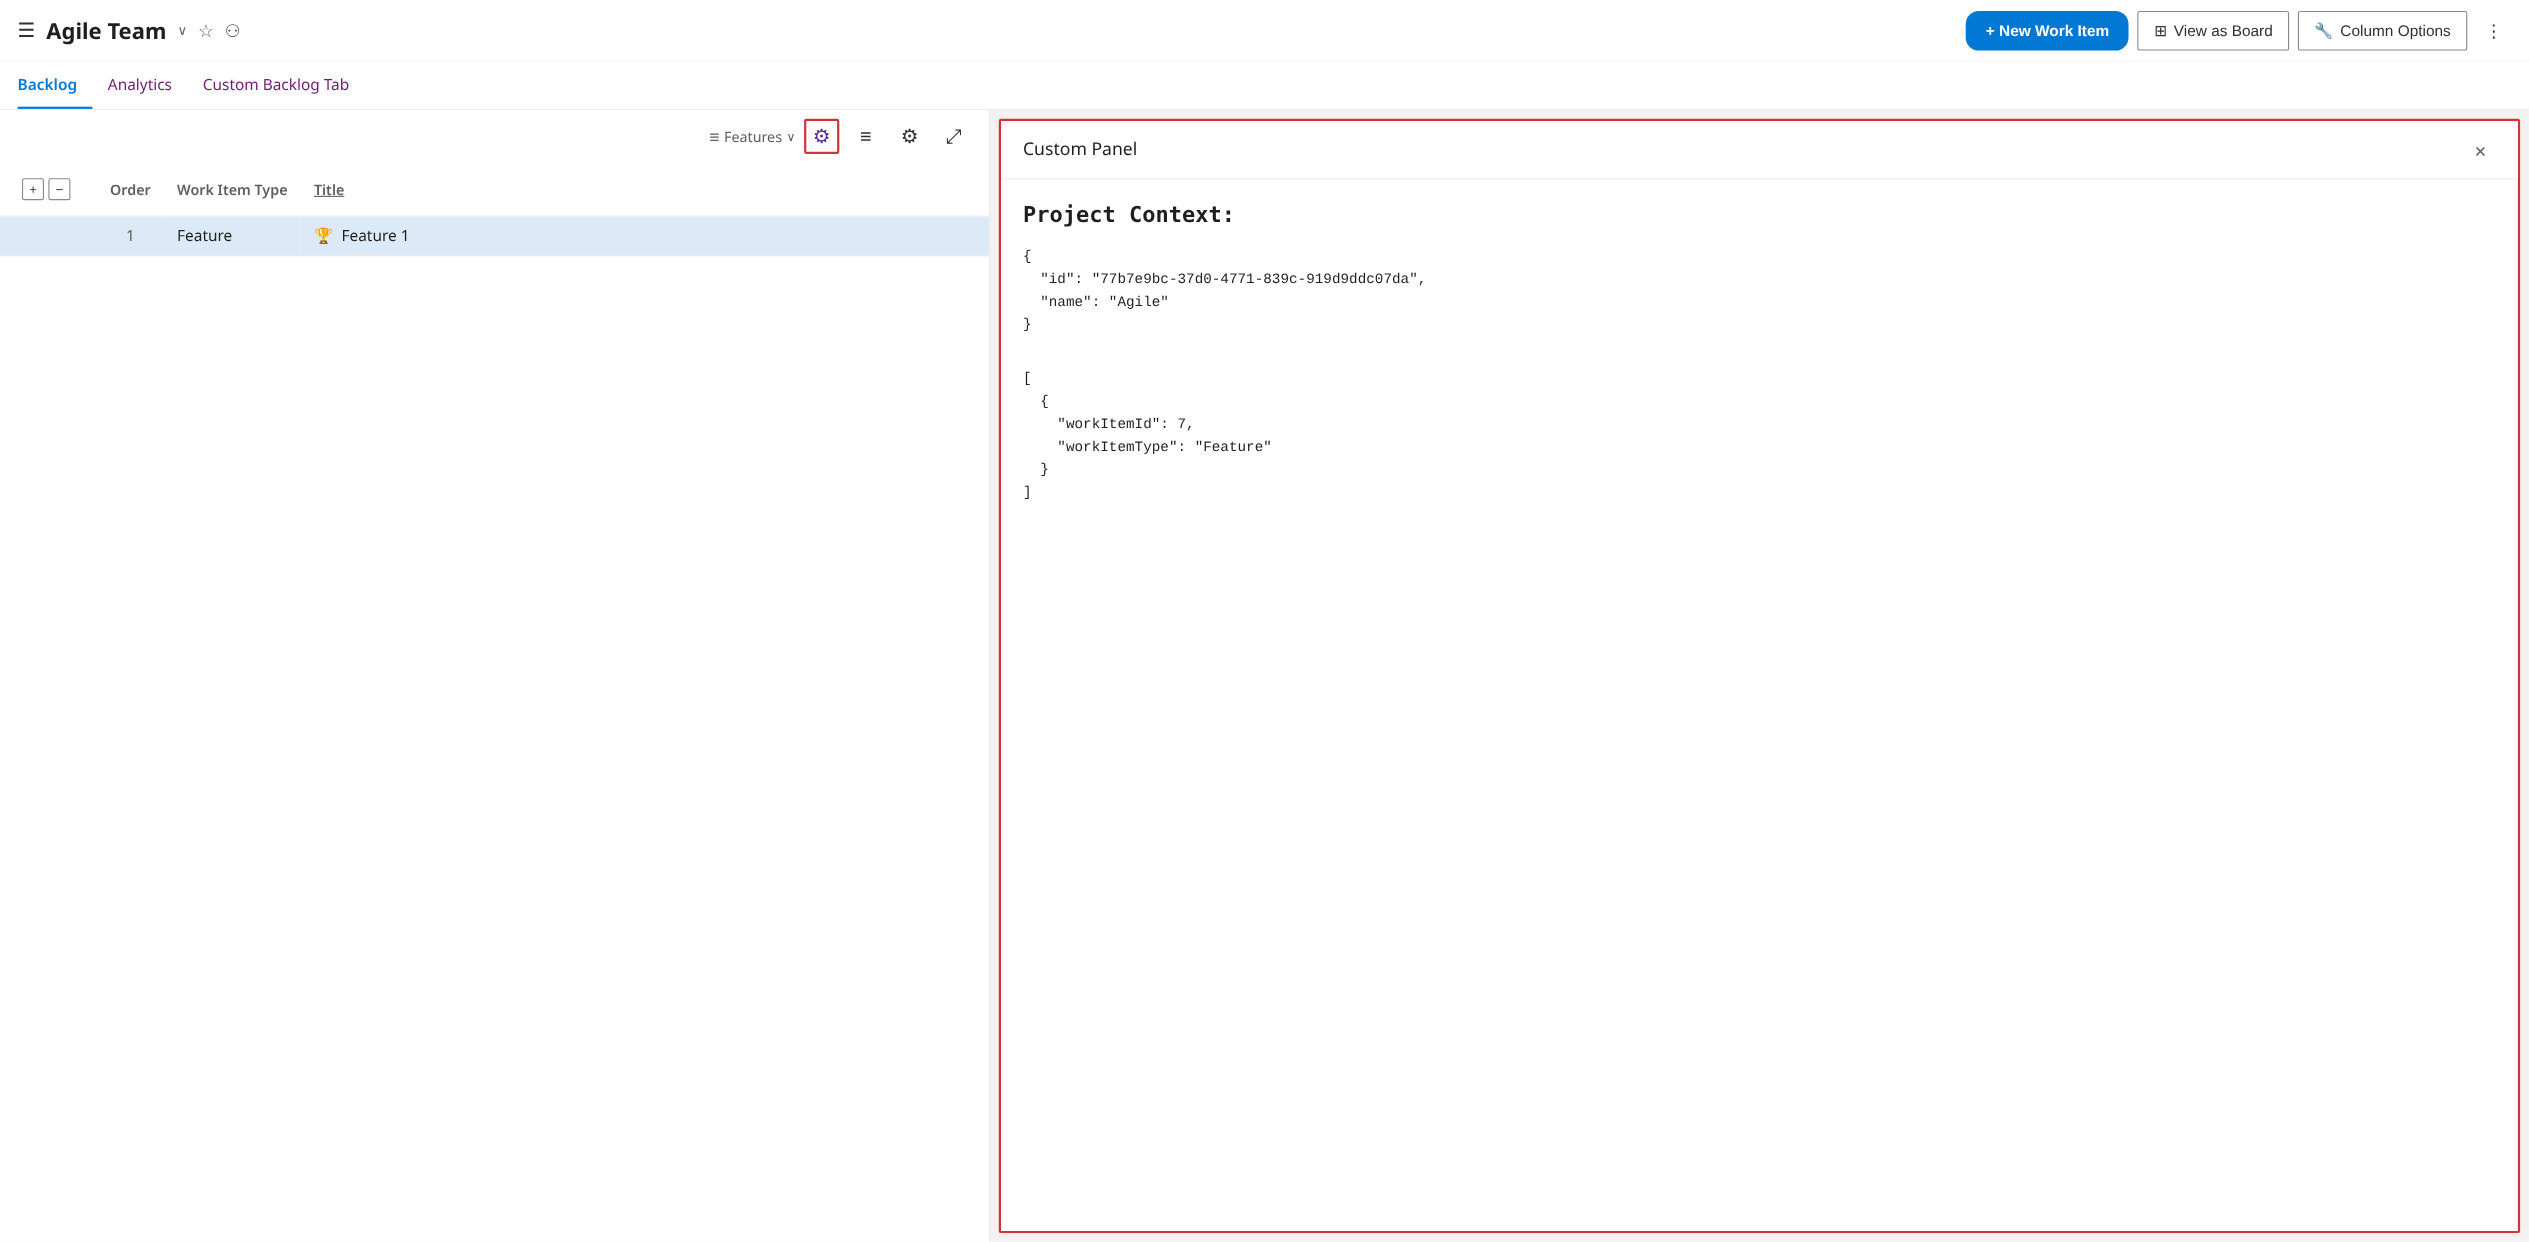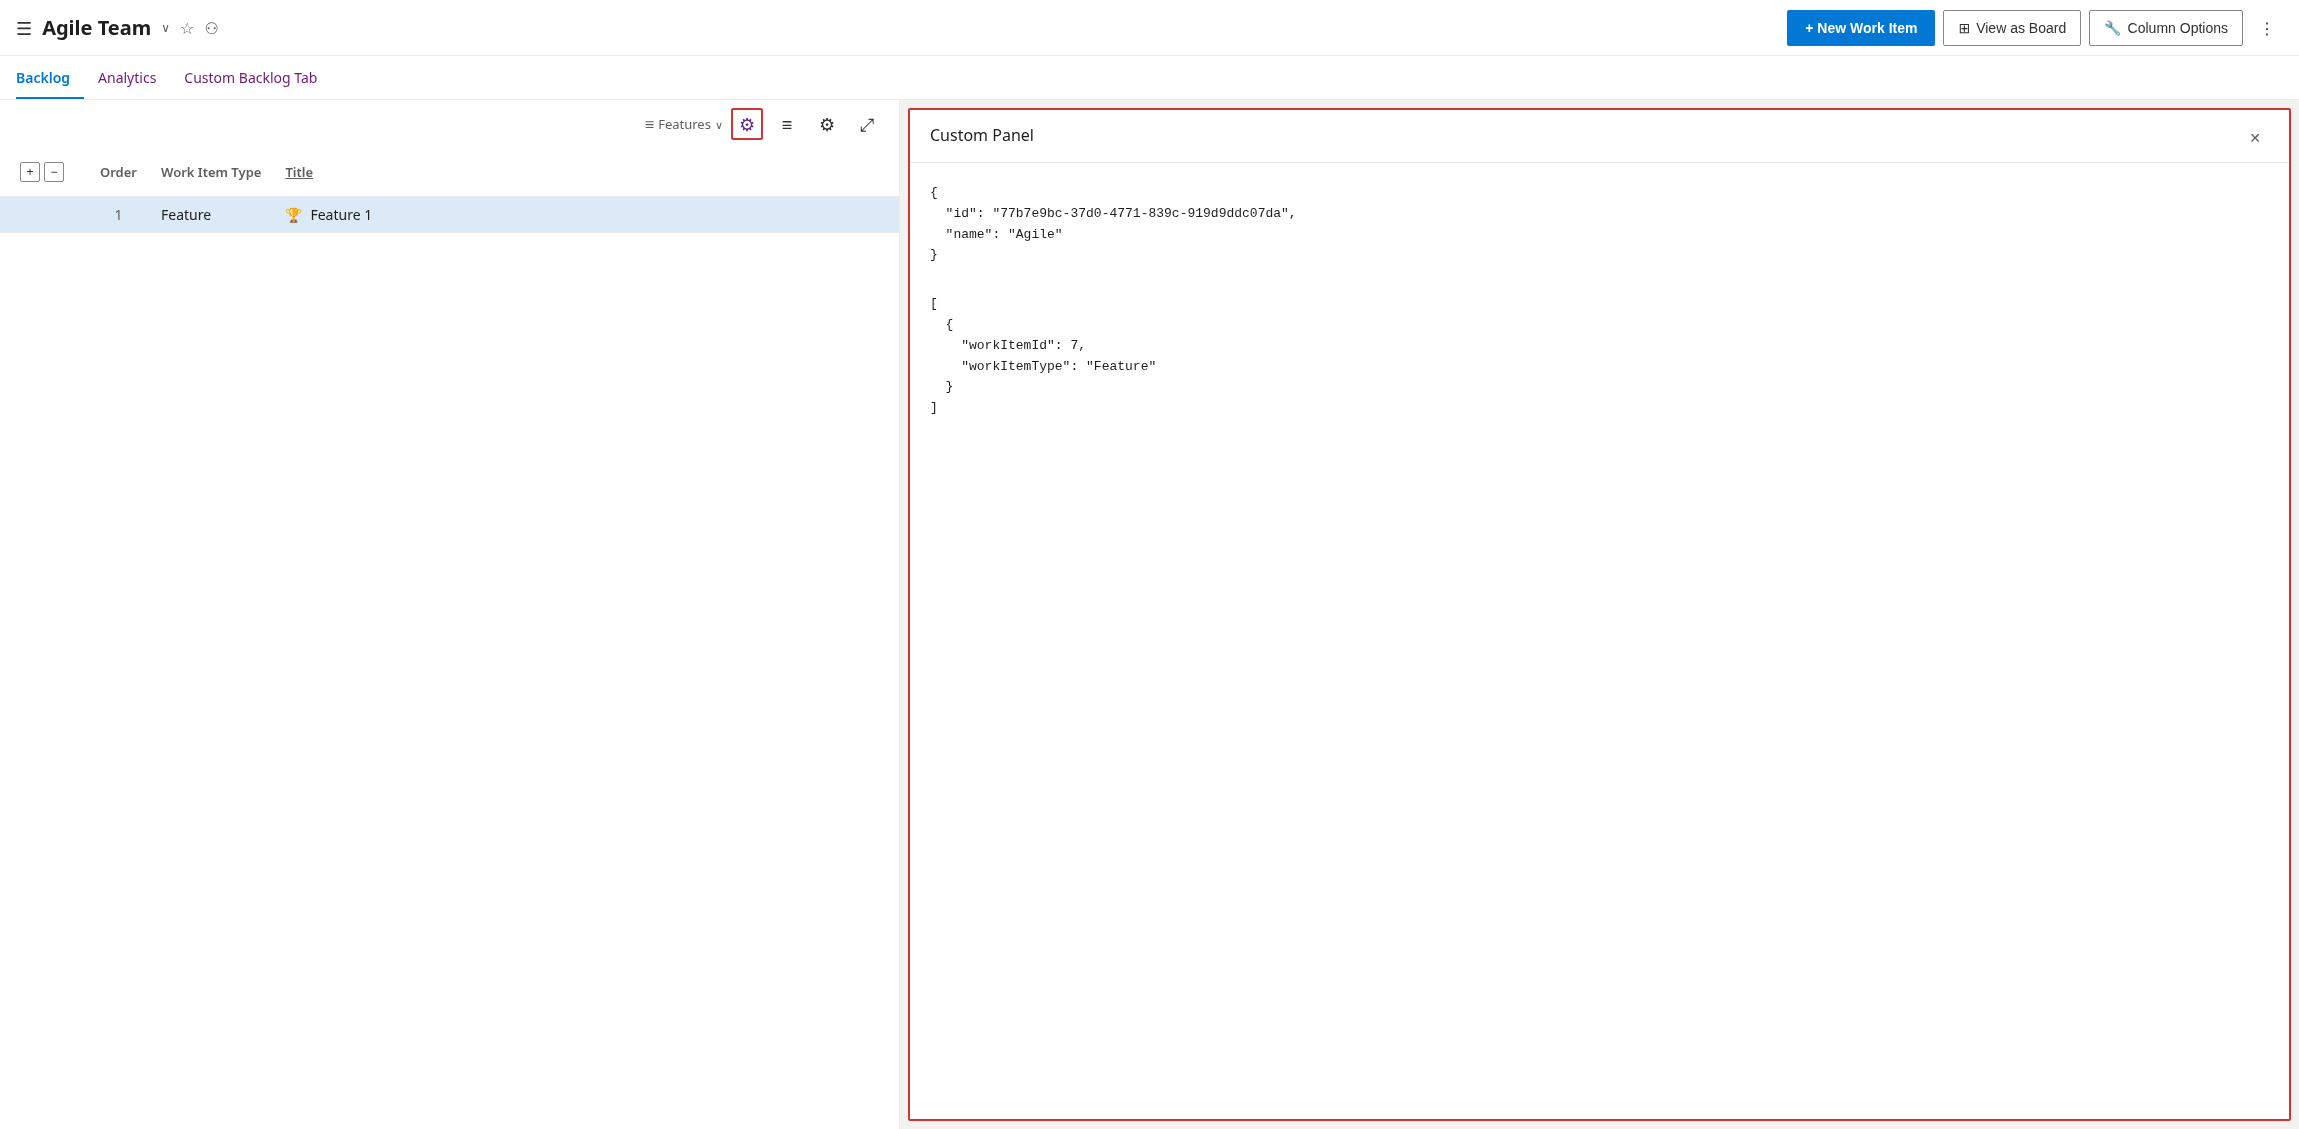--- a/index.html
+++ b/index.html
@@ -56,7 +56,7 @@
       background: #0078d4;
       color: #fff;
       border: none;
-      border-radius: 2px;
+      border-radius: 12px;
       padding: 8px 18px;
       font-size: 14px;
       font-weight: 600;

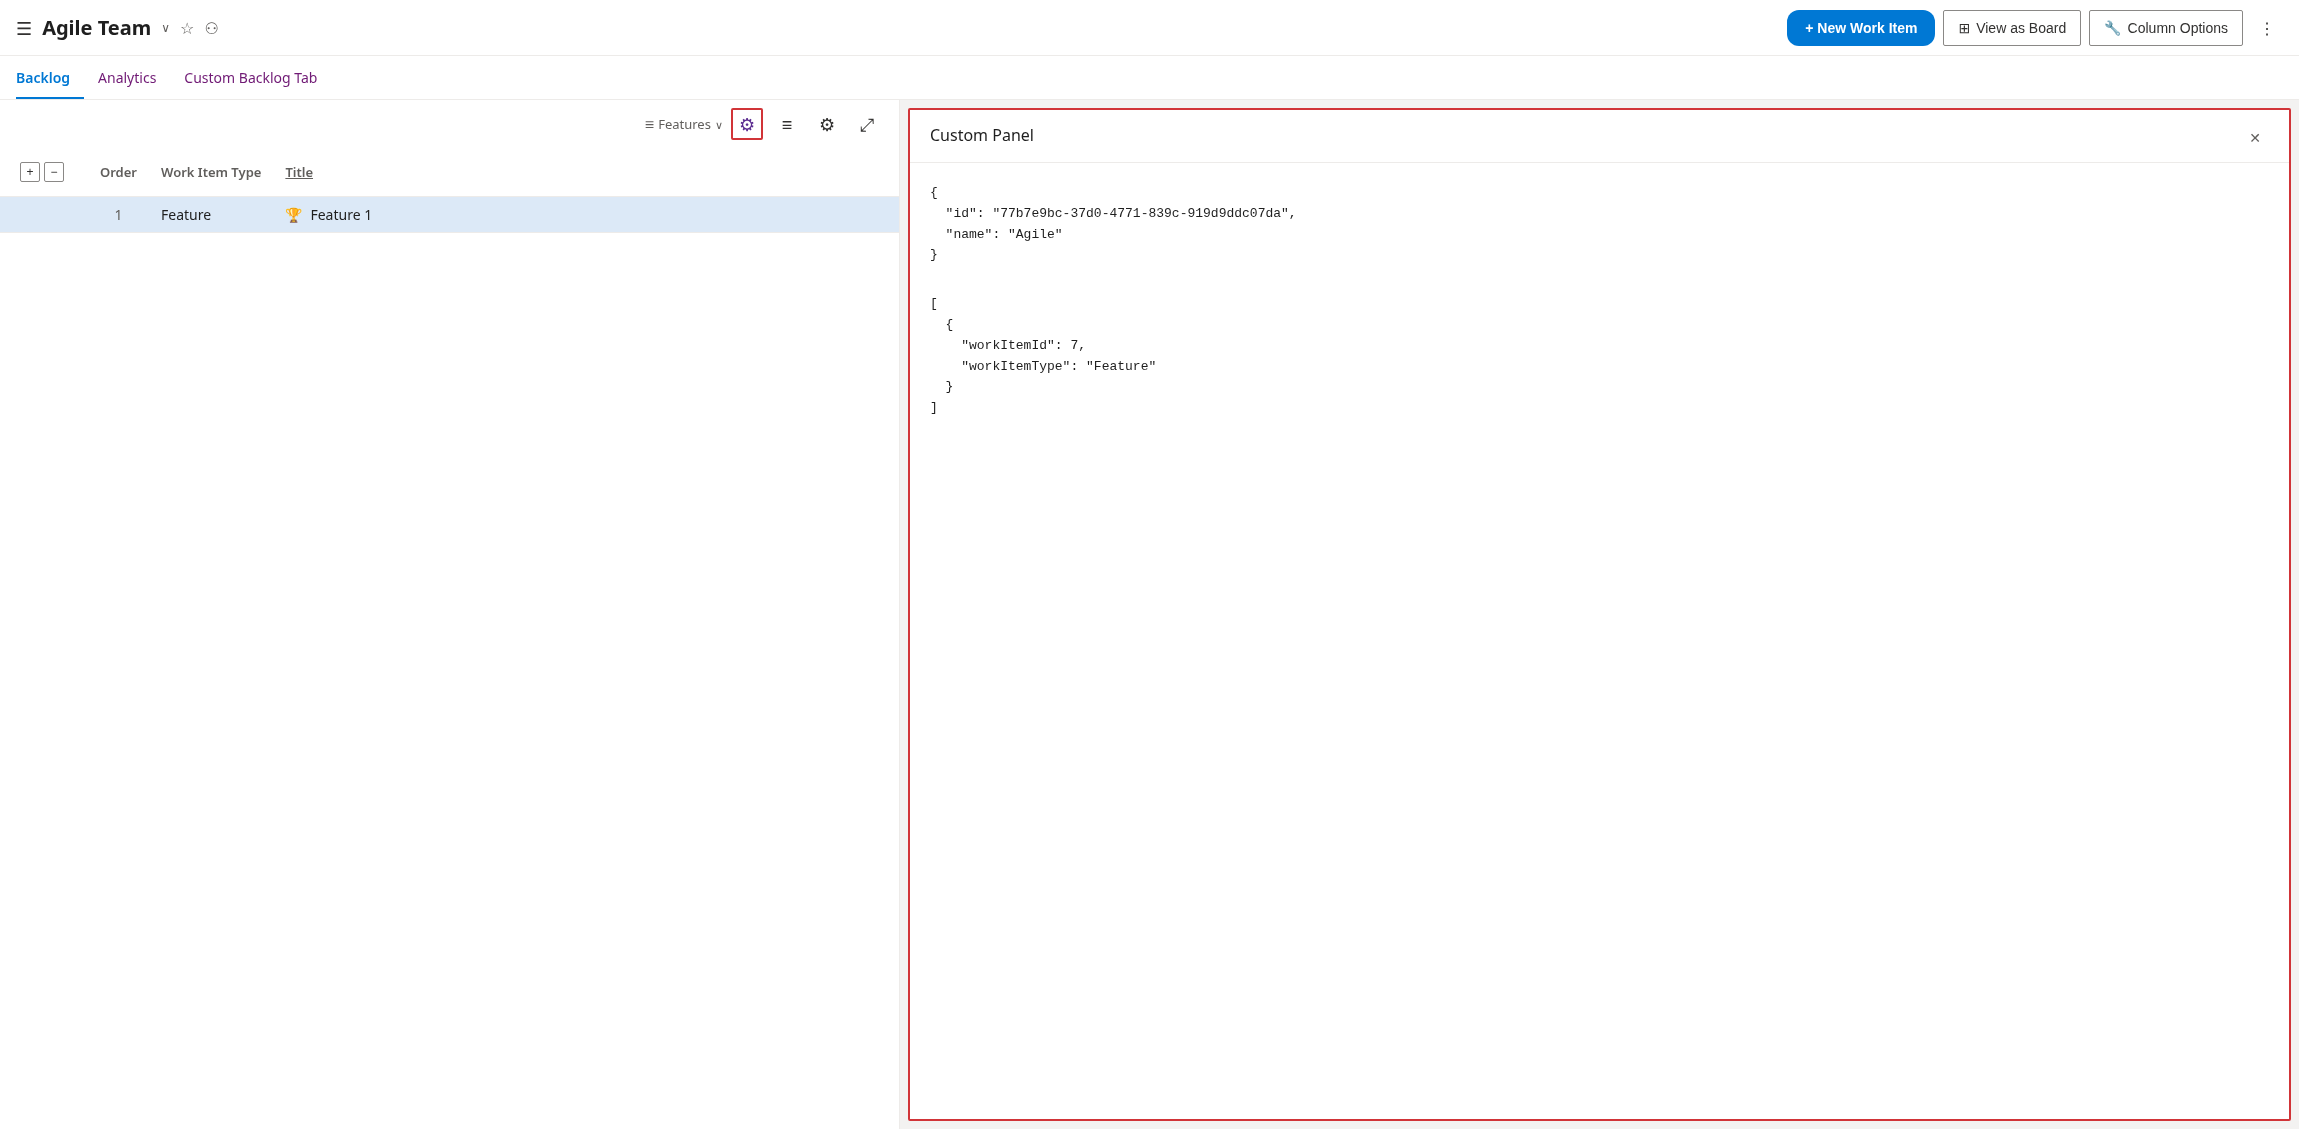--- a/index.html
+++ b/index.html
@@ -361,6 +361,7 @@
       <button class="close-btn">✕</button>
     </div>
     <div class="panel-body">
+      <div class="panel-section-title">Project Context:</div>
       <div class="panel-code">{
   "id": "77b7e9bc-37d0-4771-839c-919d9ddc07da",
   "name": "Agile"

